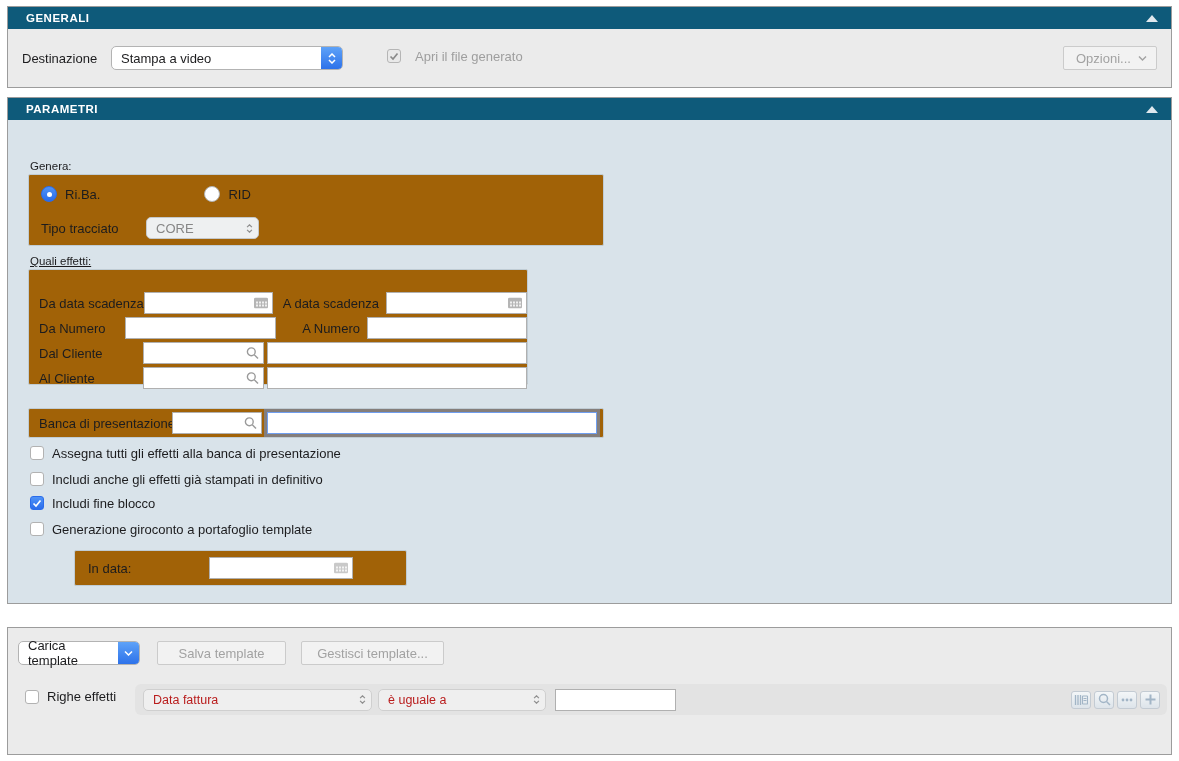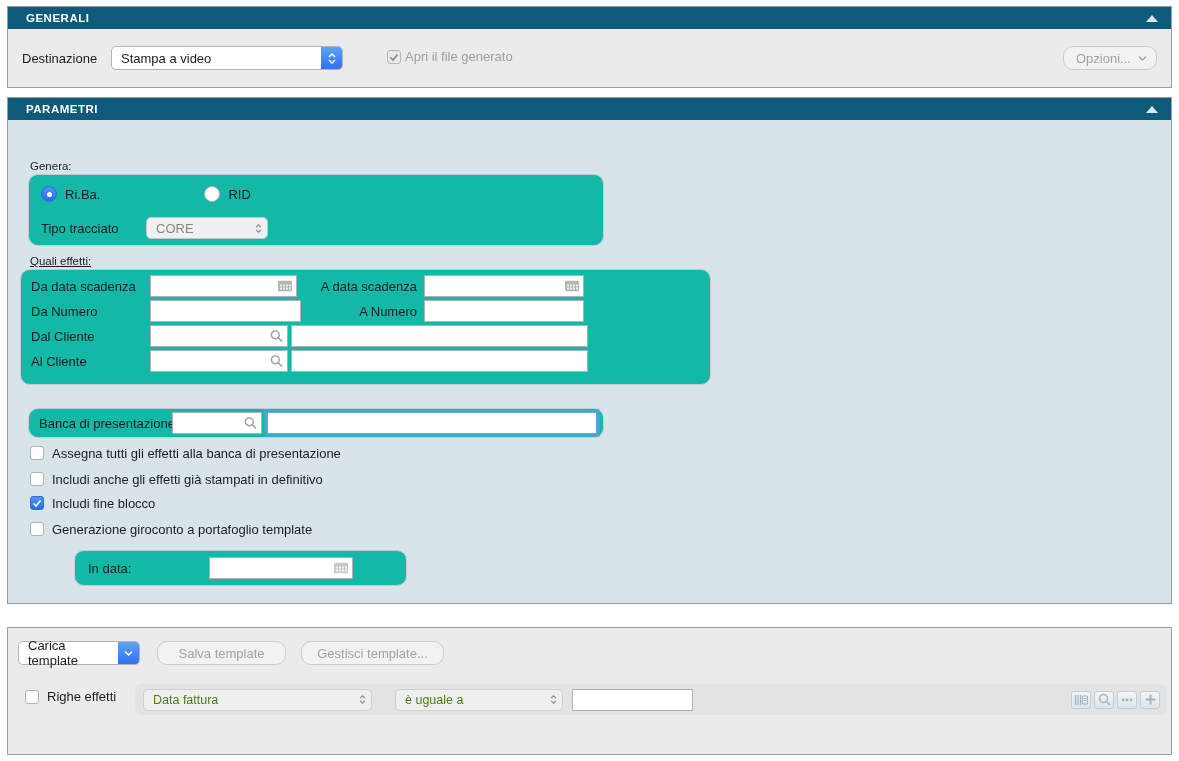--- a/index.html
+++ b/index.html
@@ -71,7 +71,7 @@
   #generali-body { height:58px; }
   #generali-body .dest-lbl { position:absolute; left:14px; top:22px; }
   #generali-body .dest-popup { position:absolute; left:103px; top:17px; width:232px; }
-  #generali-body .apri-wrap { position:absolute; left:379px; top:20px; display:flex; align-items:flex-end; gap:4px; color:#9e9e9e; }
+  #generali-body .apri-wrap { position:absolute; left:379px; top:20px; display:flex; align-items:flex-start; gap:14px; color:#9e9e9e; }
   #generali-body .opzioni-btn { position:absolute; right:14px; top:17px; width:94px; justify-content:space-between; padding:0 9px 0 12px; }
 
   

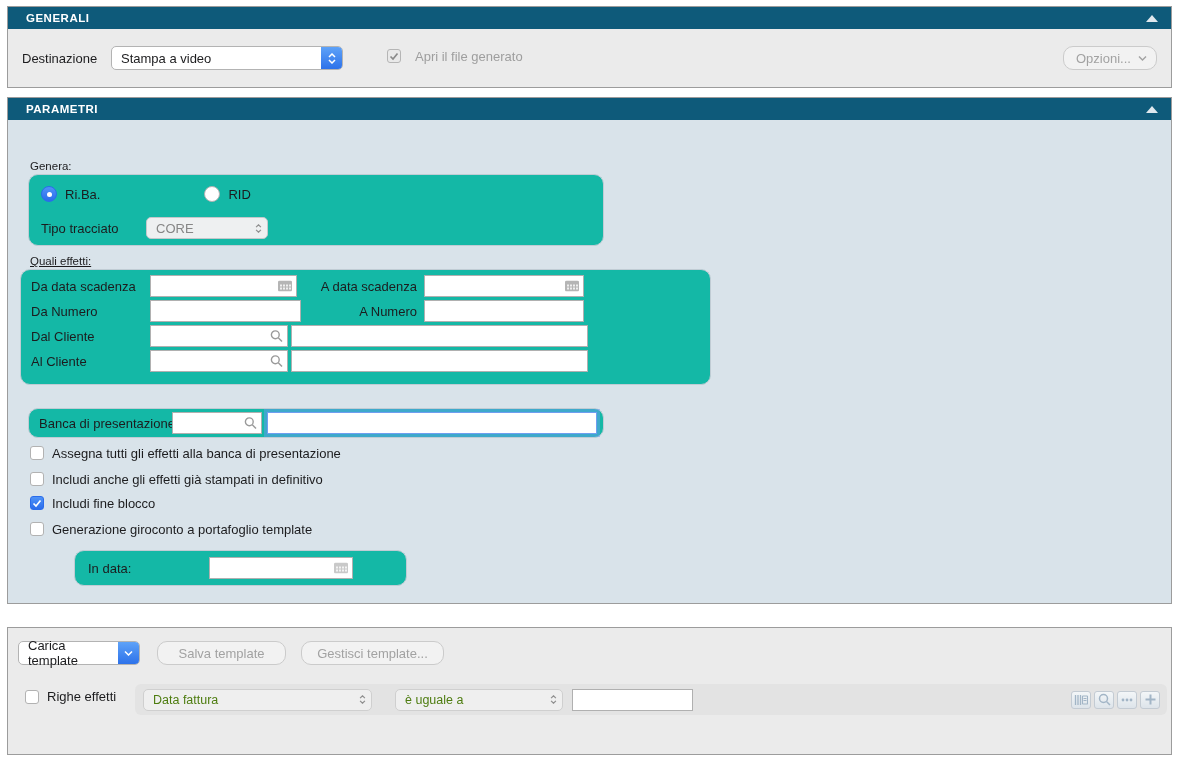--- a/index.html
+++ b/index.html
@@ -61,7 +61,7 @@
   .radio.on { background:linear-gradient(180deg,#4f93f7,#2a6ceb); border-color:#2a6ceb; }
   .radio.on .dot { display:block; }
 
-  .btn-disabled { background:#f2f2f2; border:1px solid #cbcbcb; border-radius:10px; height:24px;
+  .btn-disabled { background:#f2f2f2; border:1px solid #cbcbcb; border-radius:2px; height:24px;
                   color:#a2a2a2; font-family:"Liberation Sans",sans-serif; font-size:13px;
                   display:inline-flex; align-items:center; justify-content:center; padding:0 14px; }
 

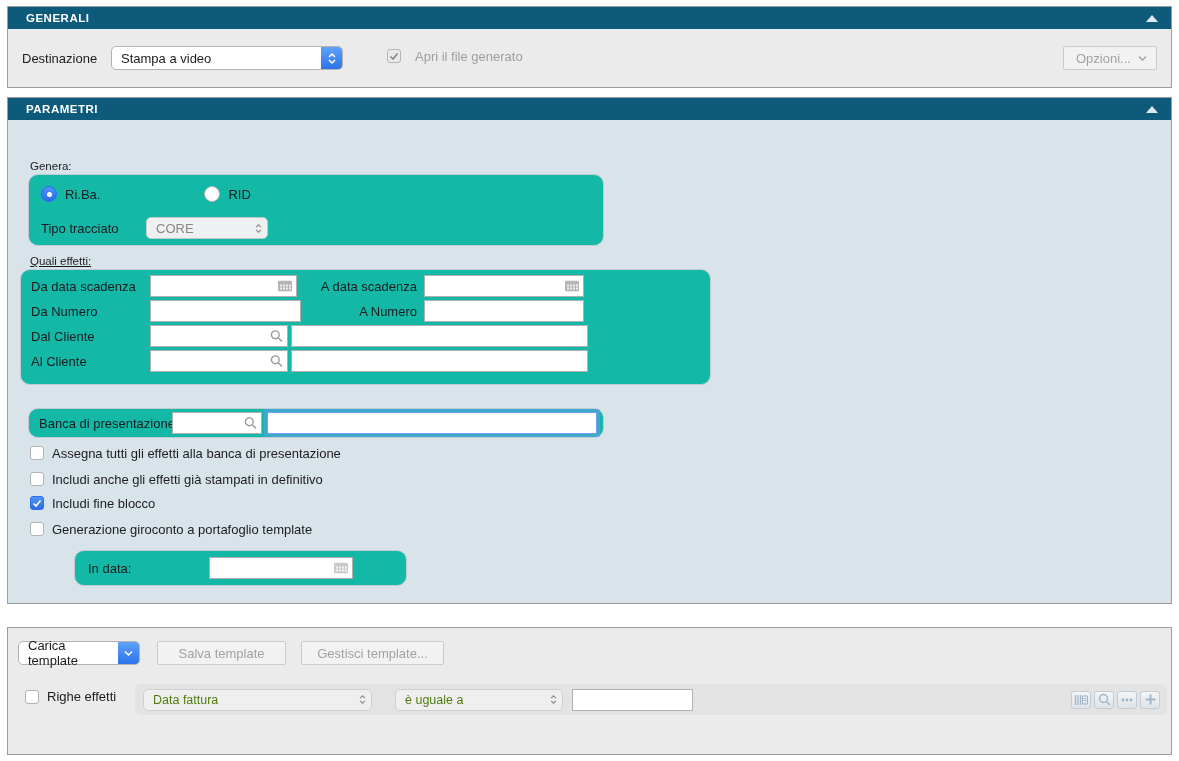--- a/index.html
+++ b/index.html
@@ -65,7 +65,7 @@
                   color:#a2a2a2; font-family:"Liberation Sans",sans-serif; font-size:13px;
                   display:inline-flex; align-items:center; justify-content:center; padding:0 14px; }
 
-  .inner-box { position:absolute; background:#14b8a6; border:1px solid #c0ccd4; border-radius:10px; }
+  .inner-box { position:absolute; background:#a16207; border:1px solid #c0ccd4; border-radius:2px; }
 
   
   #generali-body { height:58px; }

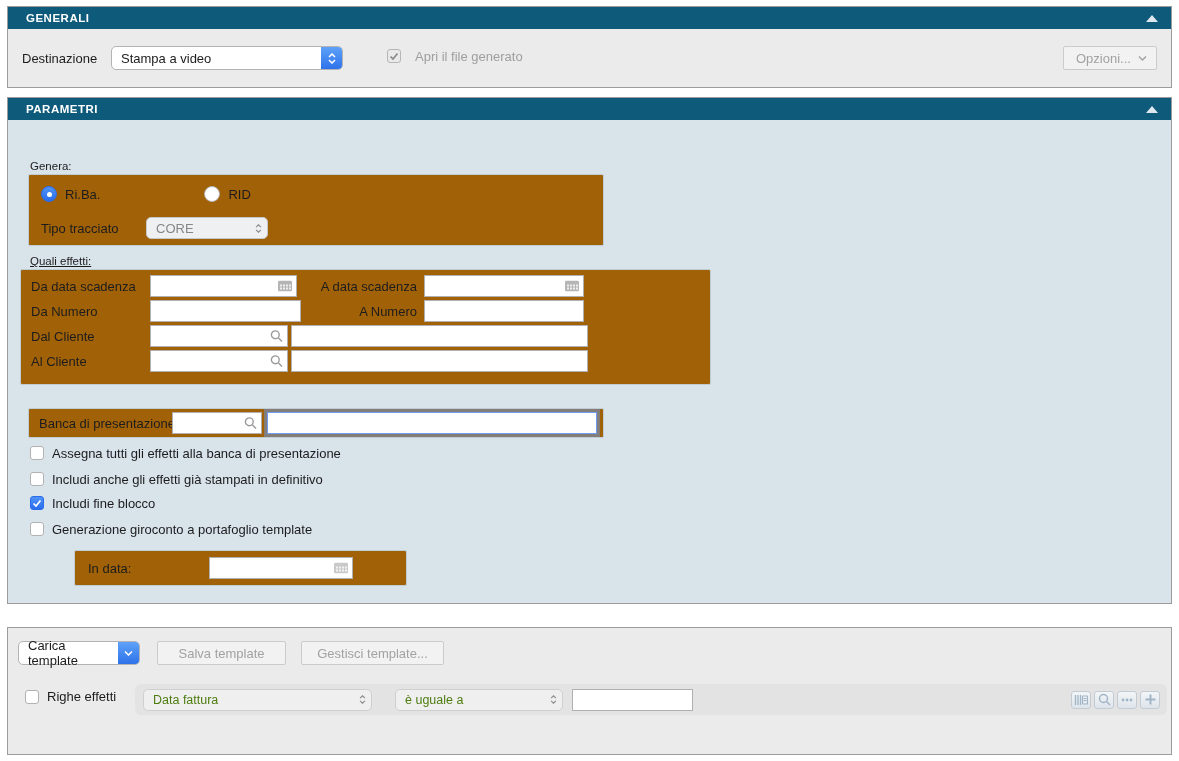--- a/index.html
+++ b/index.html
@@ -83,7 +83,7 @@
   .radio-row .r2 { display:flex; align-items:center; gap:8px; margin-left:104px; }
   .tipo-row   { position:absolute; left:12px; top:42px; display:flex; align-items:center; }
   .tipo-row .lbl { width:105px; }
-  .tipo-row .popup-disabled { width:122px; }
+  .tipo-row .popup-disabled { width:113px; }
 
   .lbl-quali { position:absolute; left:22px; top:119px;text-decoration:underline; }
   .box-quali { left:12px; top:133px; width:691px; height:116px; padding:5px 0 0 10px; }

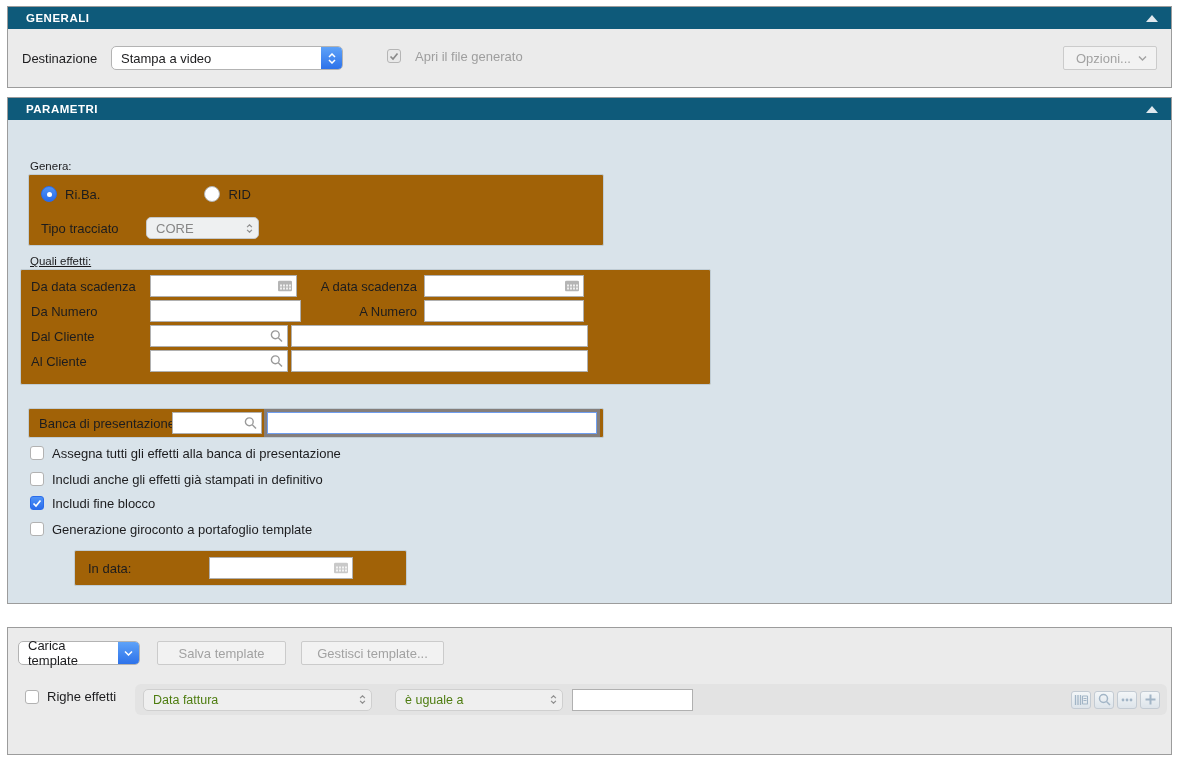--- a/index.html
+++ b/index.html
@@ -86,7 +86,7 @@
   .tipo-row .popup-disabled { width:113px; }
 
   .lbl-quali { position:absolute; left:22px; top:119px;text-decoration:underline; }
-  .box-quali { left:12px; top:133px; width:691px; height:116px; padding:5px 0 0 10px; }
+  .box-quali { left:20px; top:133px; width:500px; height:116px; padding:22px 0 0 10px; }
   .f-row { display:flex; align-items:center; height:22px; margin-bottom:3px; }
   .lbl-l  { width:119px; }
   .lbl-r  { text-align:right; padding-right:7px; }

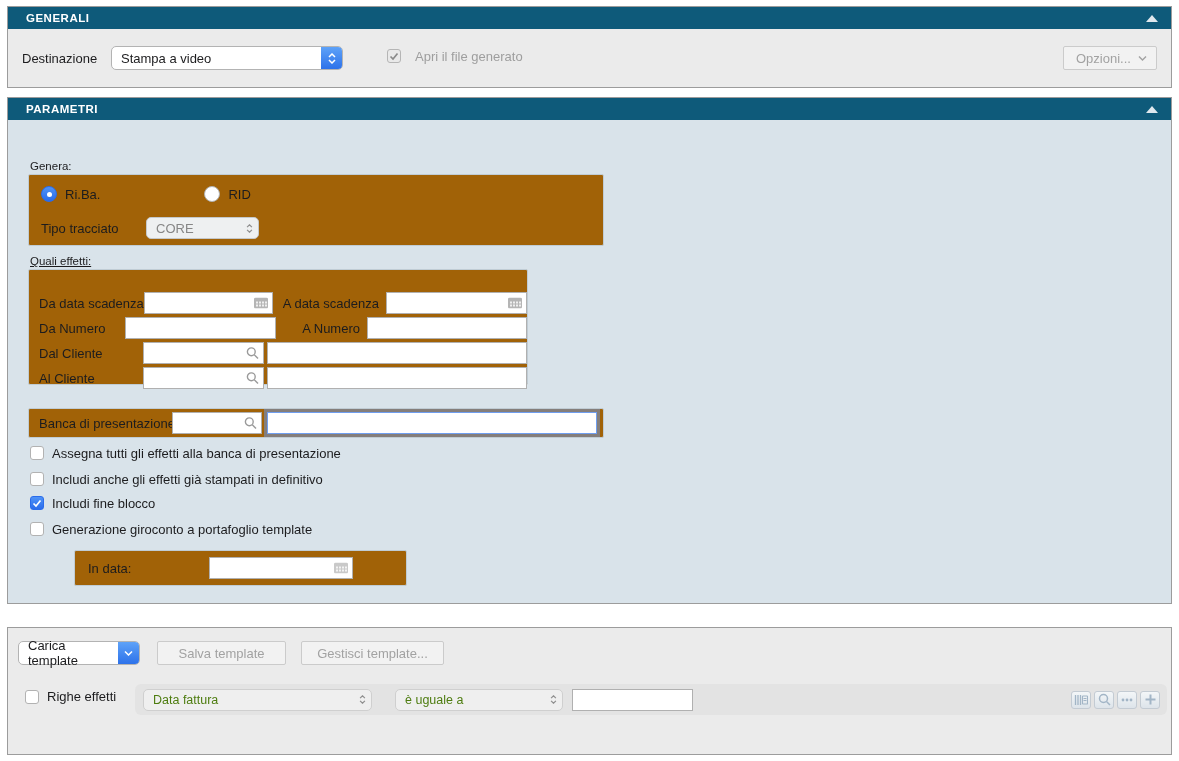--- a/index.html
+++ b/index.html
@@ -125,7 +125,7 @@
   .righe-row { position:absolute; left:17px; top:61px; display:flex; align-items:center; gap:8px; }
   .filter-box { position:absolute; left:127px; top:56px; width:1032px; height:31px; background:#e3e3e3;
                 border-radius:6px; display:flex; align-items:center; padding:0 7px 0 8px; }
-  .filter-box .popup-disabled { background:#efefef; border-color:#cfcfcf; color:#4d7c0f; font-size:12.5px; }
+  .filter-box .popup-disabled { background:#efefef; border-color:#cfcfcf; color:#b91c1c; font-size:12.5px; }
   .flt-field { width:229px; }
   .flt-op    { width:168px; margin-left:23px; }
   .flt-input { width:121px; margin-left:9px; }

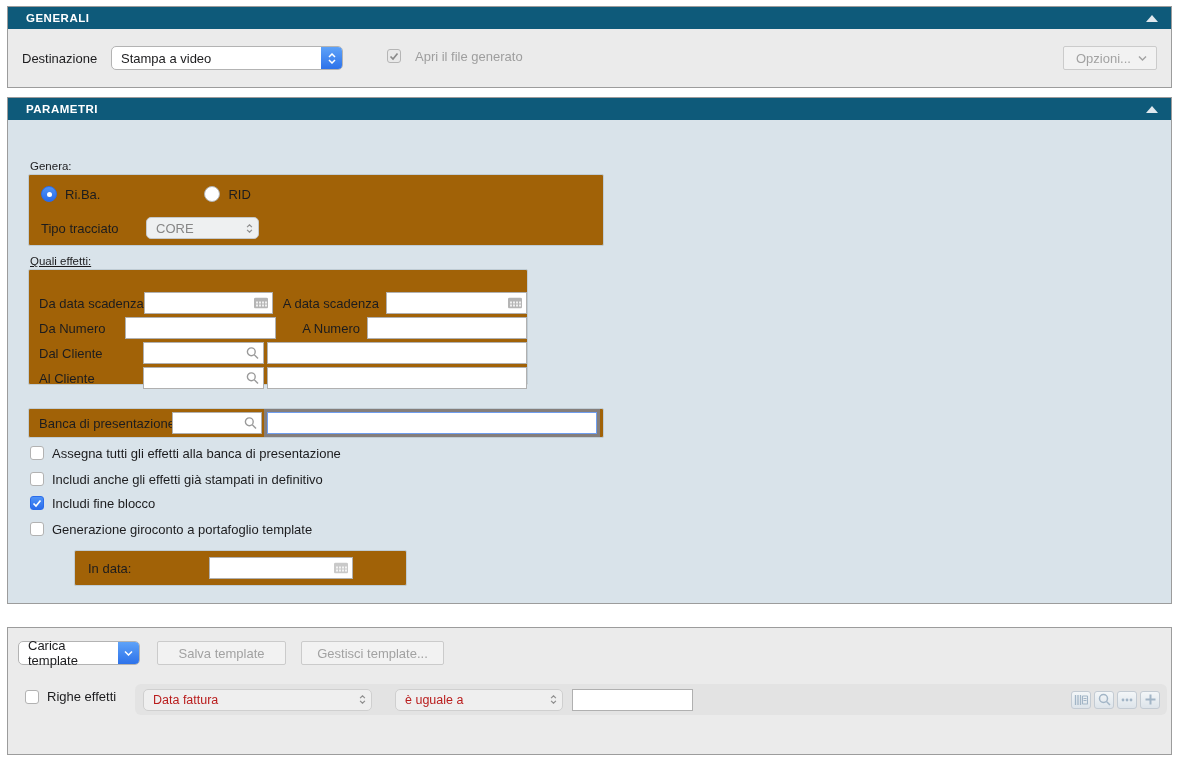--- a/index.html
+++ b/index.html
@@ -127,7 +127,7 @@
                 border-radius:6px; display:flex; align-items:center; padding:0 7px 0 8px; }
   .filter-box .popup-disabled { background:#efefef; border-color:#cfcfcf; color:#b91c1c; font-size:12.5px; }
   .flt-field { width:229px; }
-  .flt-op    { width:168px; margin-left:23px; }
+  .flt-op    { width:168px; margin-left:6px; }
   .flt-input { width:121px; margin-left:9px; }
   .flt-icons { margin-left:auto; display:flex; gap:3px; }
   .mini-btn { width:20px; height:18px; border-radius:3px; border:1px solid #c3cbd3;

